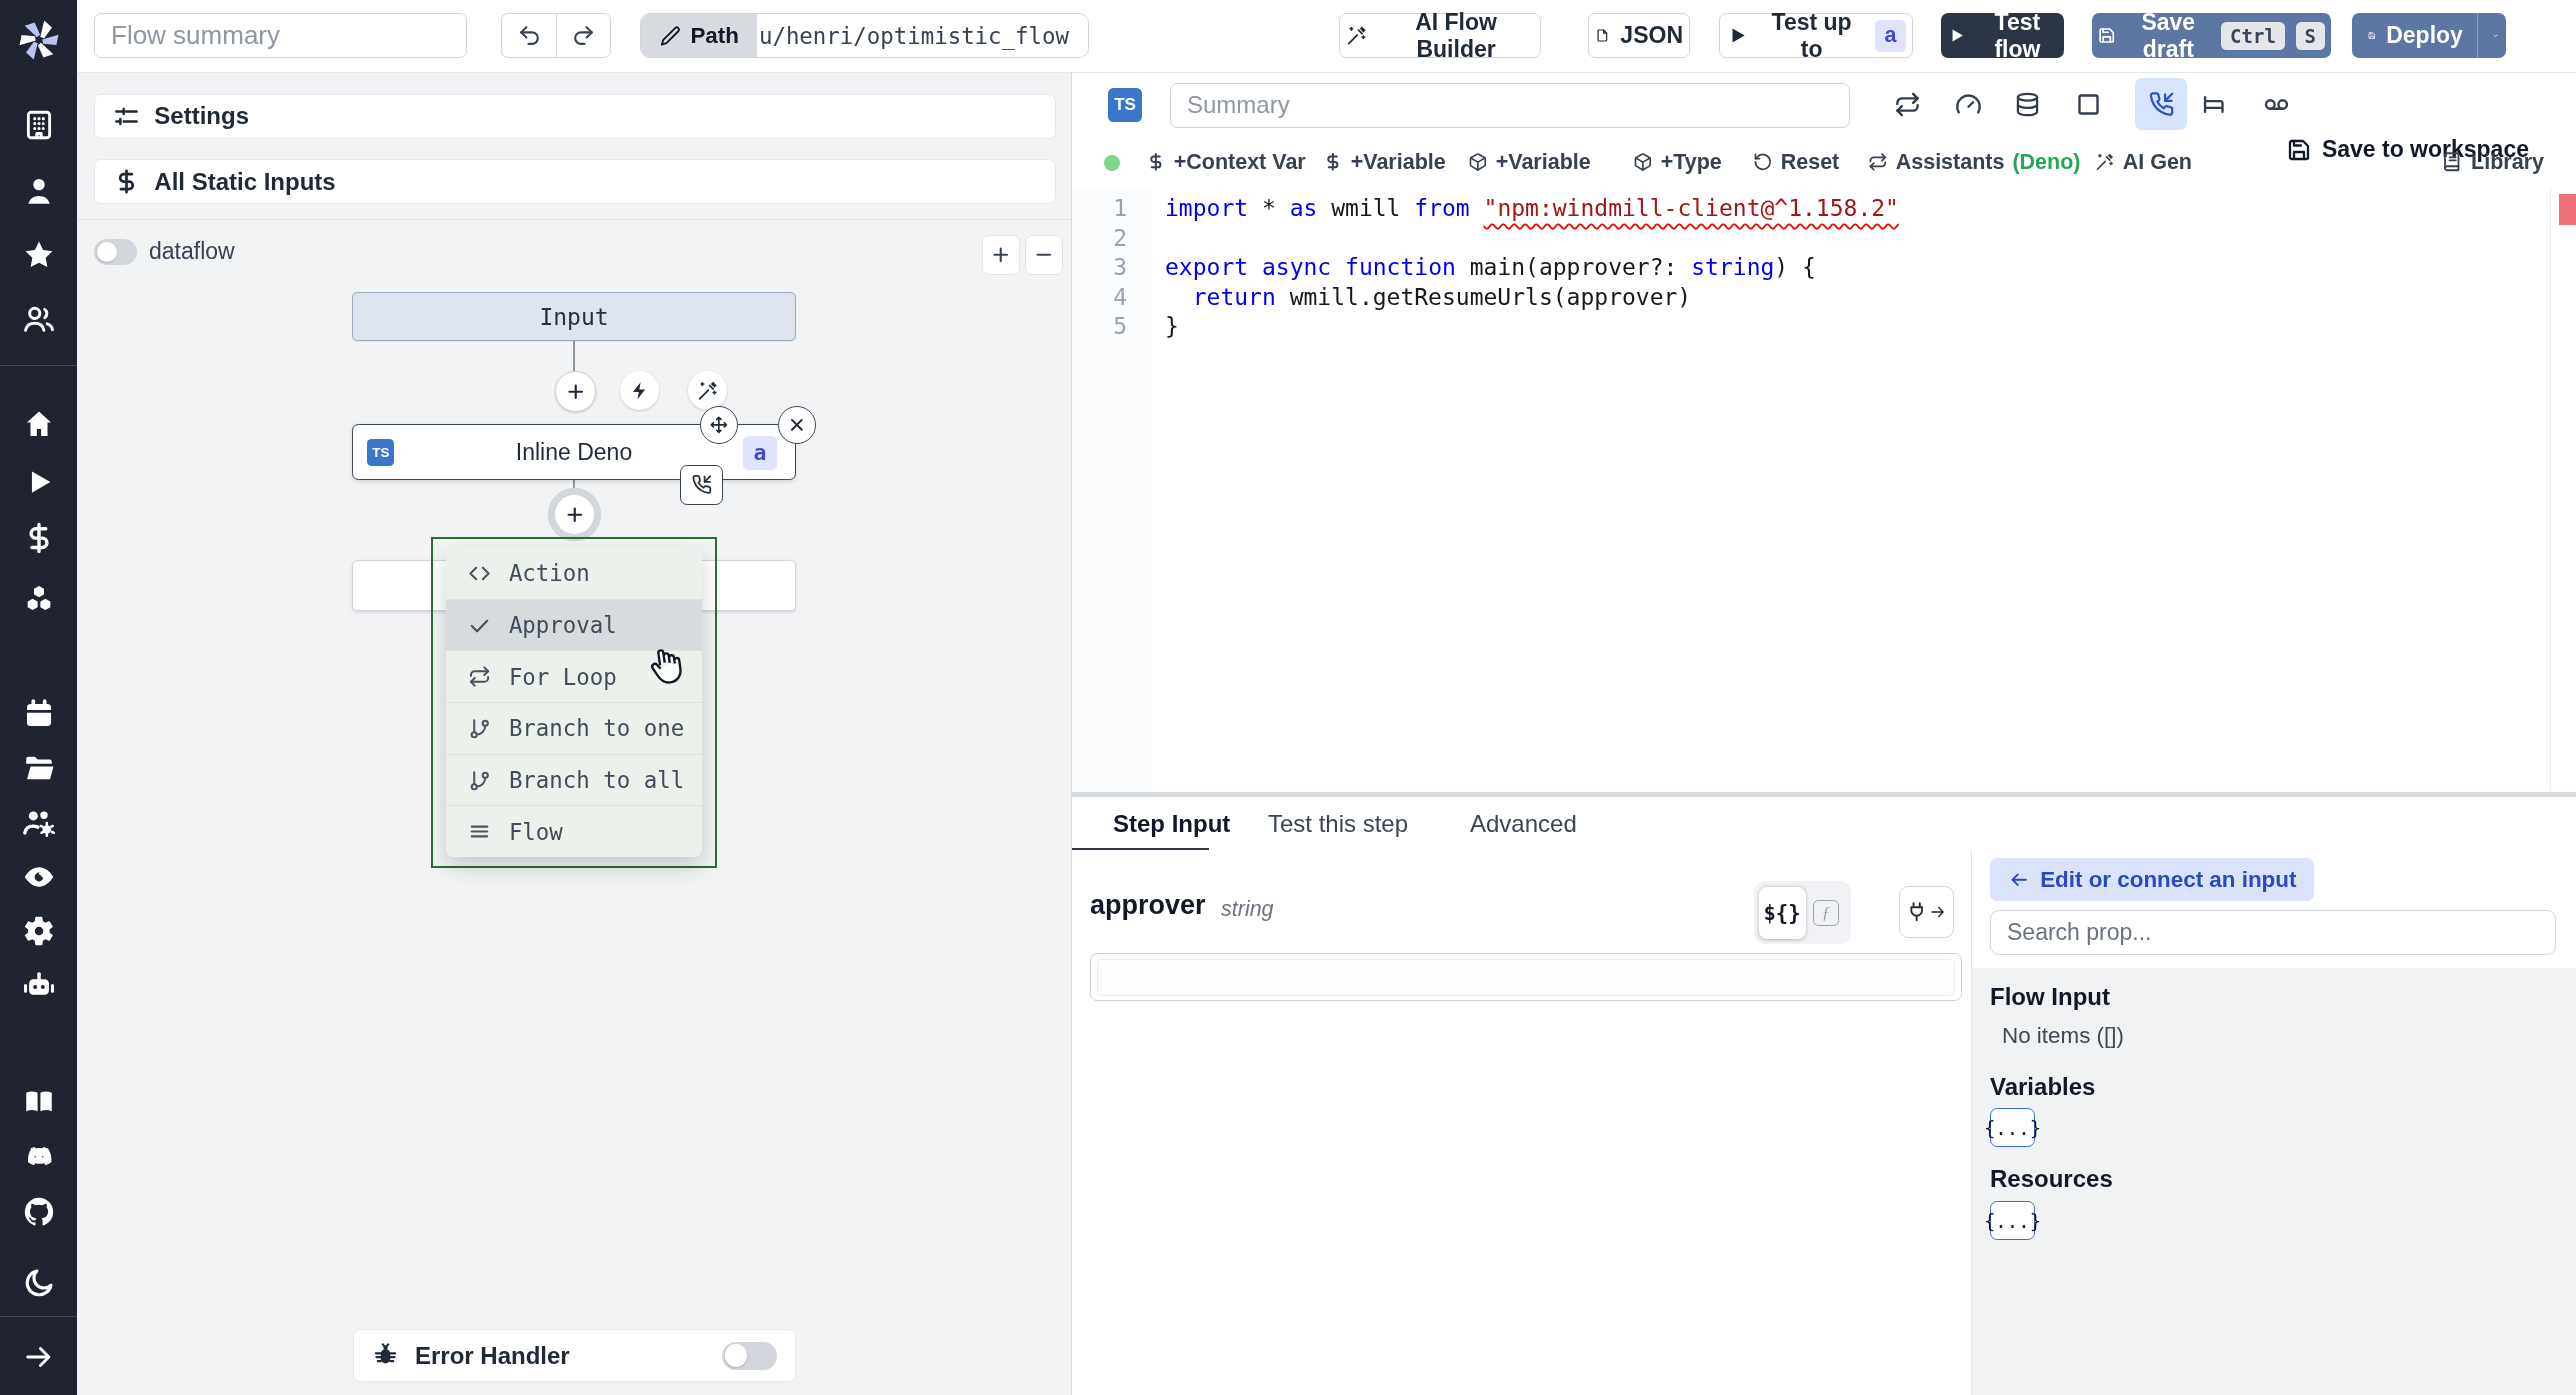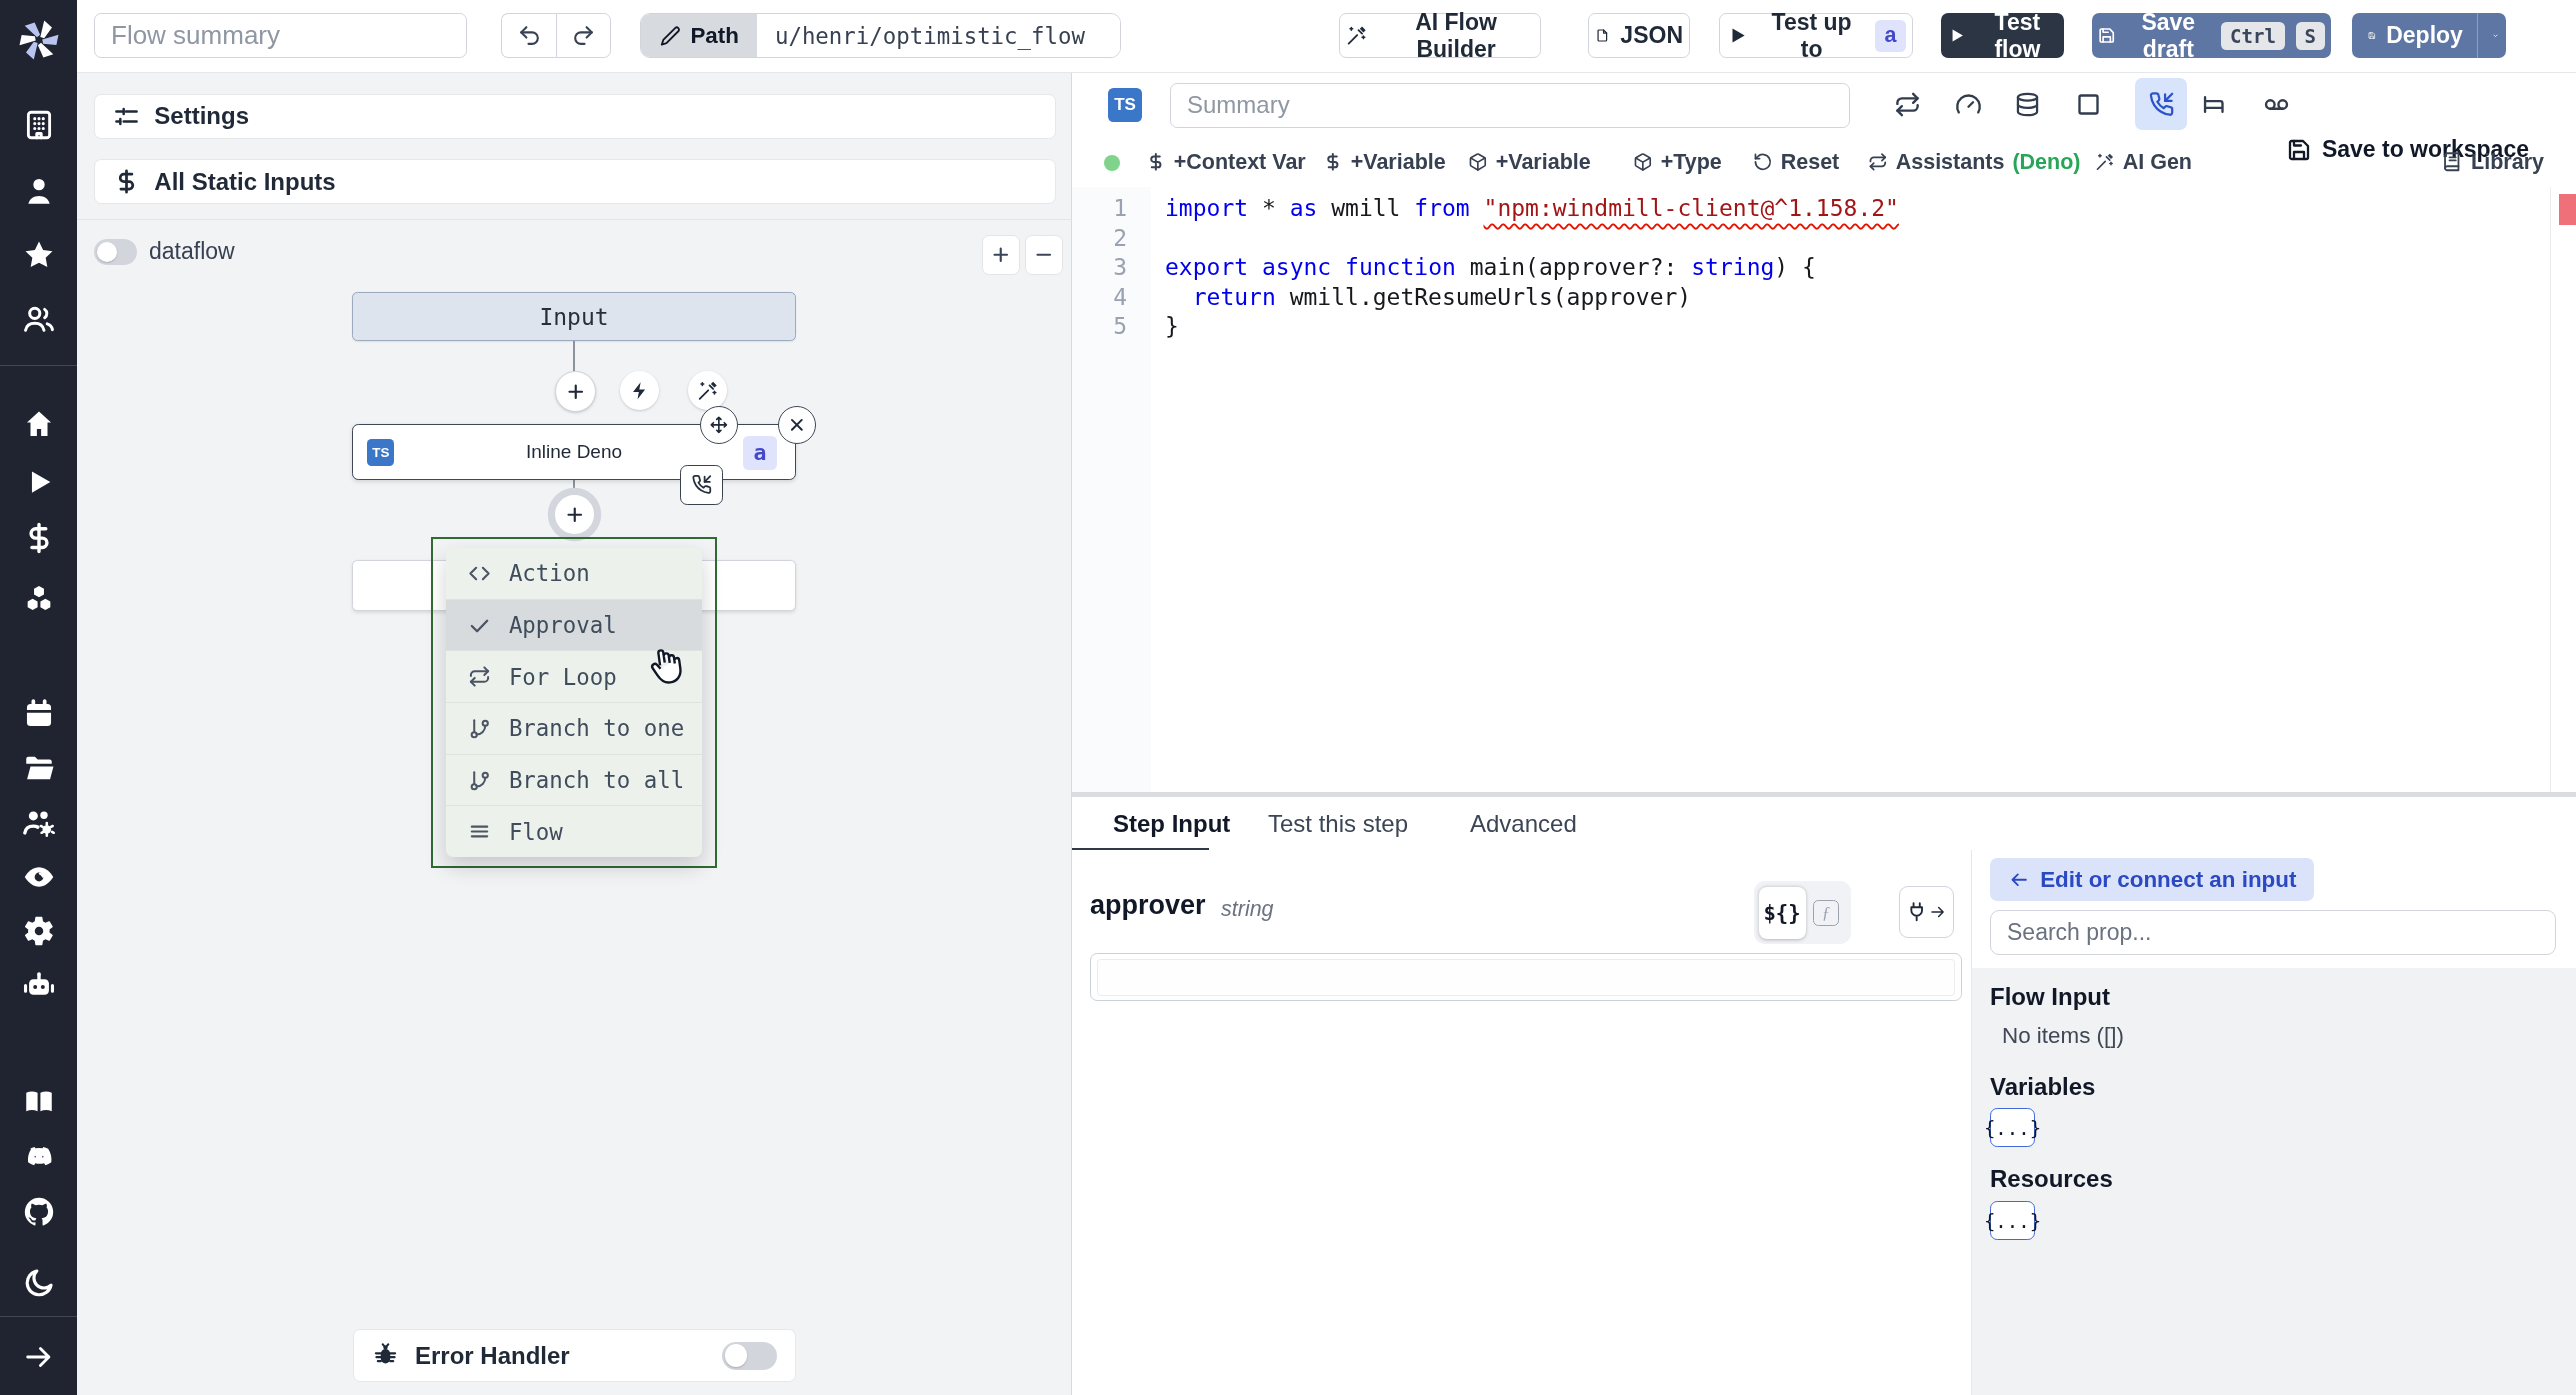--- a/index.html
+++ b/index.html
@@ -31,7 +31,7 @@
   .path-chip{background:#d7dade;display:flex;align-items:center;gap:9px;padding:0 18px;
              font-weight:700;font-size:22.4px;color:#111827;cursor:pointer;}
   .path-chip .ico{width:22.4px;height:22.4px;}
-  .path-value{display:flex;align-items:center;padding:0 18px;width:327px;
+  .path-value{display:flex;align-items:center;padding:0 2px;width:327px;
               font-family:"DejaVu Sans Mono",monospace;font-size:22.4px;color:#374151;background:#fff;}
   .tbtn{display:flex;align-items:center;justify-content:center;gap:10.7px;border:0.9px solid #d1d5db;
         border-radius:7.2px;background:#fff;font-size:23px;font-weight:700;color:#1f2937;cursor:pointer;

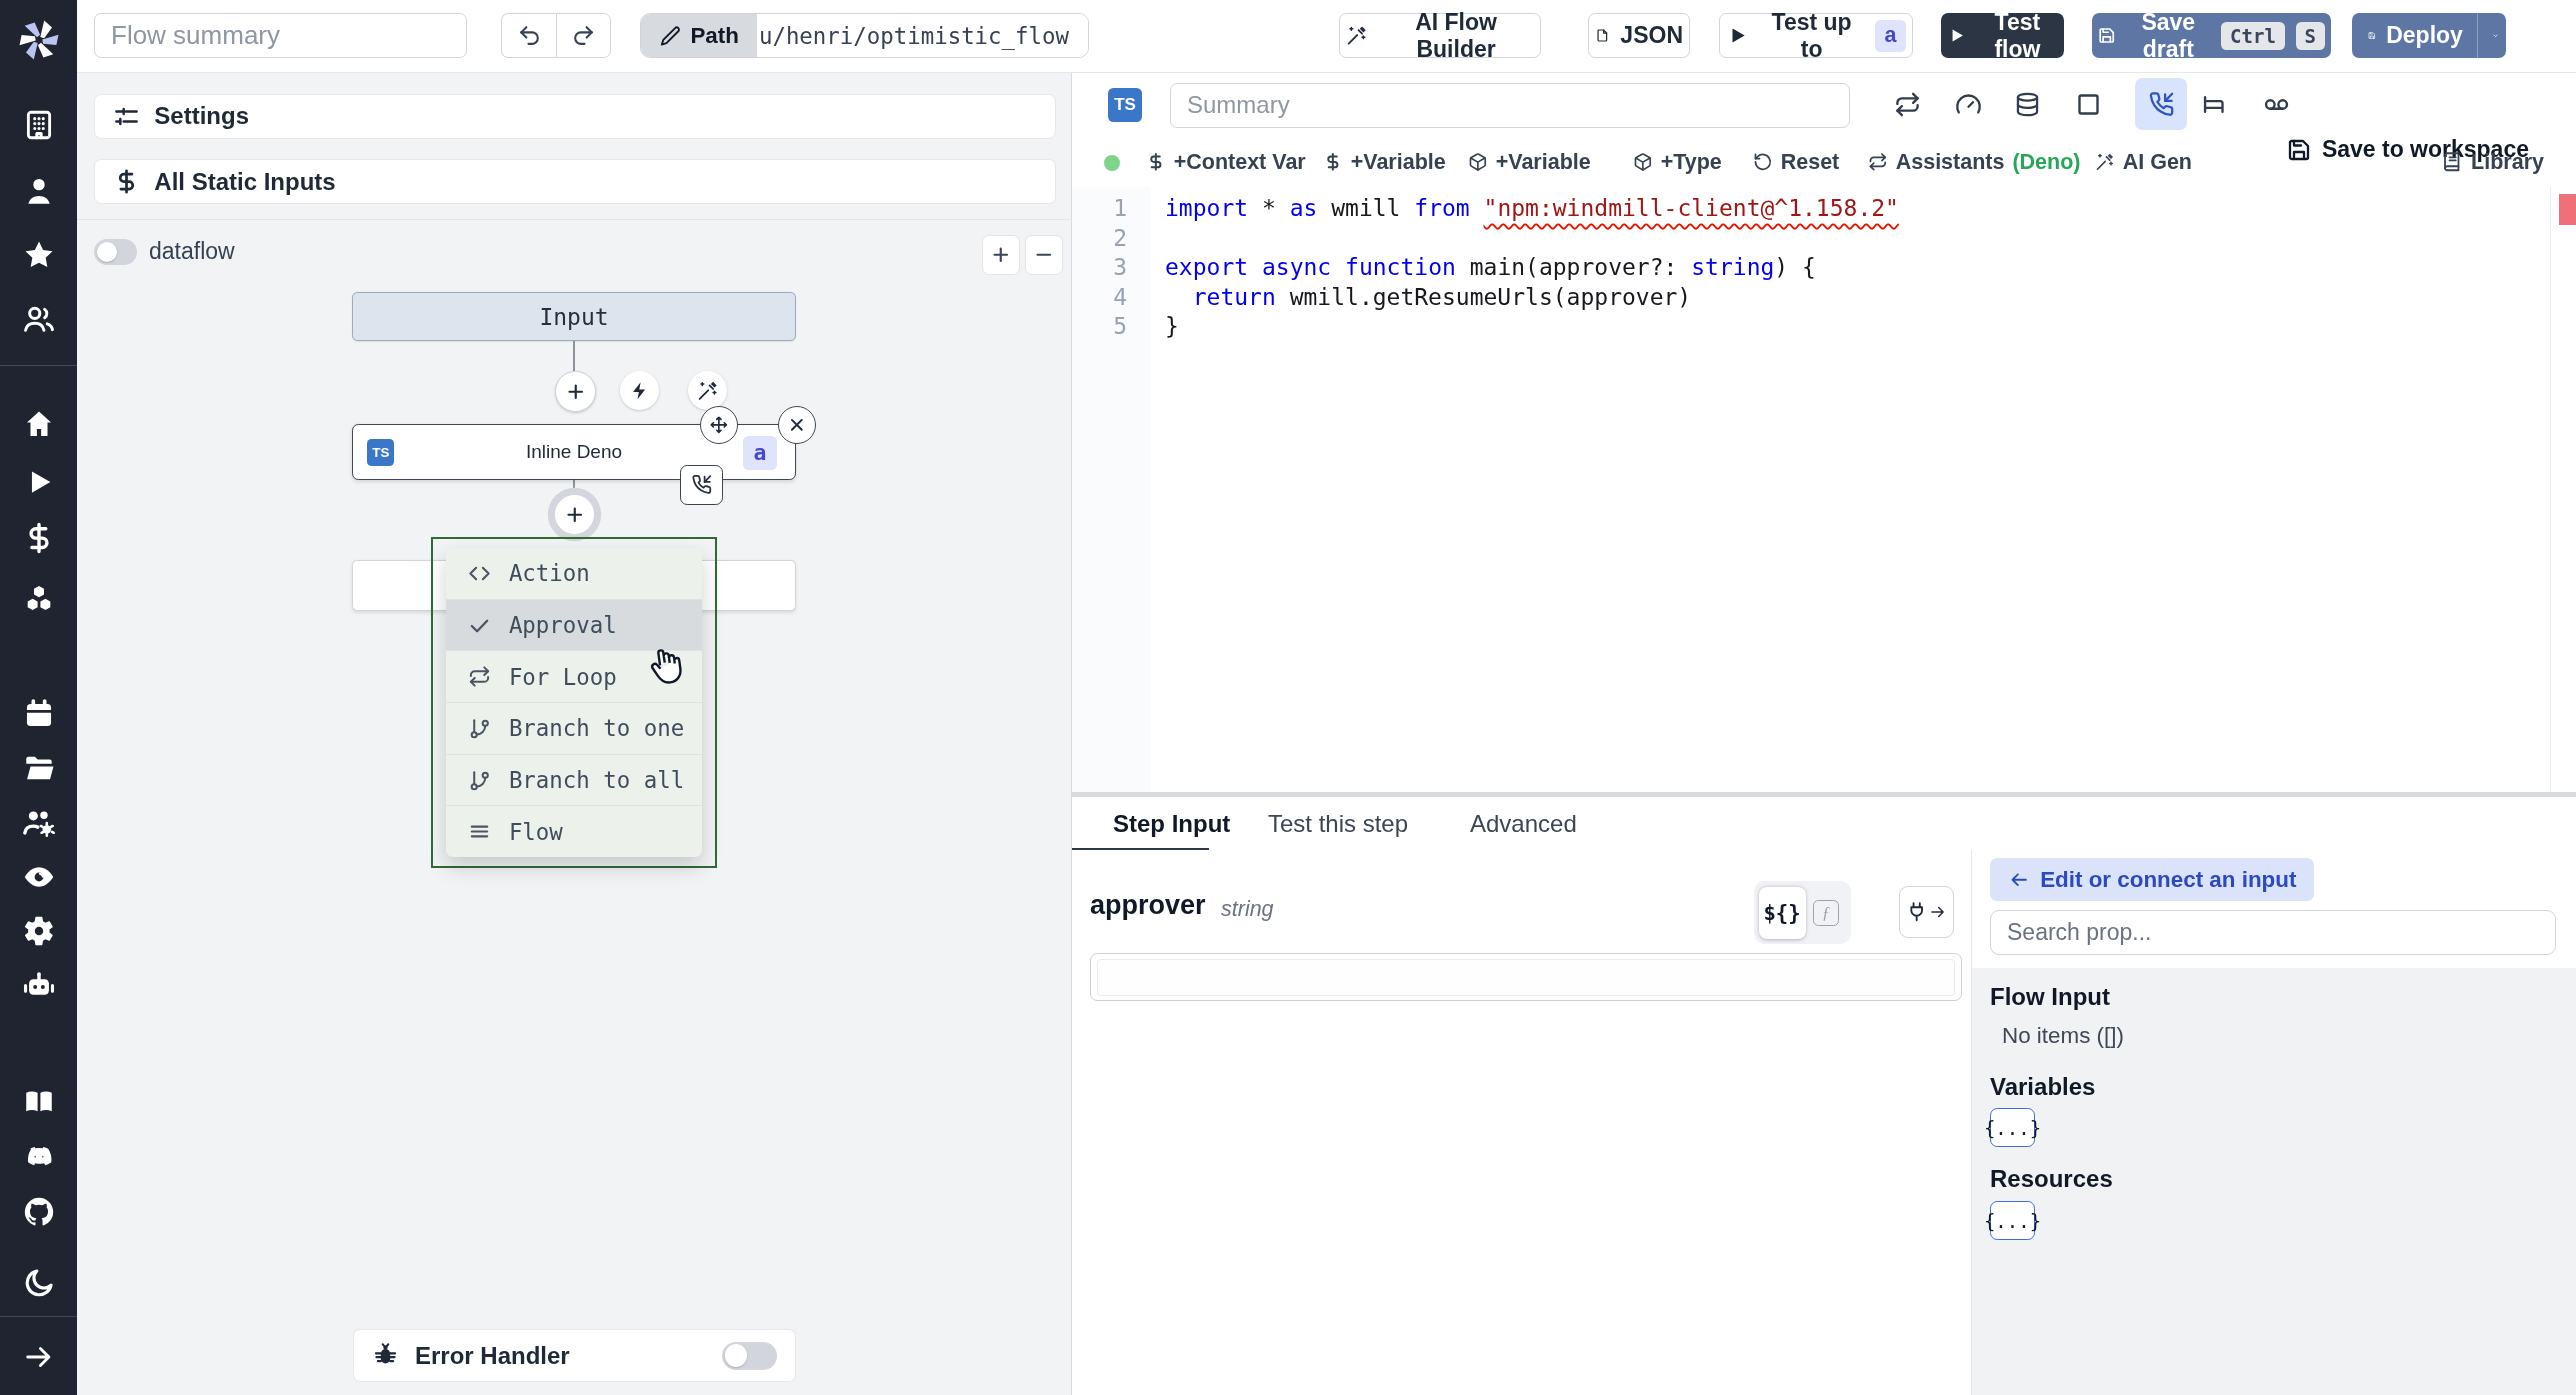--- a/index.html
+++ b/index.html
@@ -429,7 +429,7 @@
 
     <div class="node" style="left:275px;top:352px;width:444px;height:56px;background:#fff;border:1.8px solid #3f4756;border-radius:6.3px;box-shadow:0 1.8px 4.5px rgba(0,0,0,.12);z-index:6;">
       <span class="ts-badge" style="position:absolute;left:14.3px;top:14.3px;width:27px;height:27px;border-radius:4.5px;font-size:13.4px;">TS</span>
-      <span style="font-size:19px;color:#1f2937;">Inline Deno</span>
+      <span style="font-size:23px;color:#1f2937;">Inline Deno</span>
       <span class="badge-a" style="position:absolute;right:18px;top:10.7px;width:34px;height:34px;font-family:'DejaVu Sans Mono',monospace;">a</span>
     </div>
     <div class="circ" style="left:623px;top:334px;width:36px;height:36px;border:1.8px solid #3f4756;box-shadow:none;z-index:7;">

